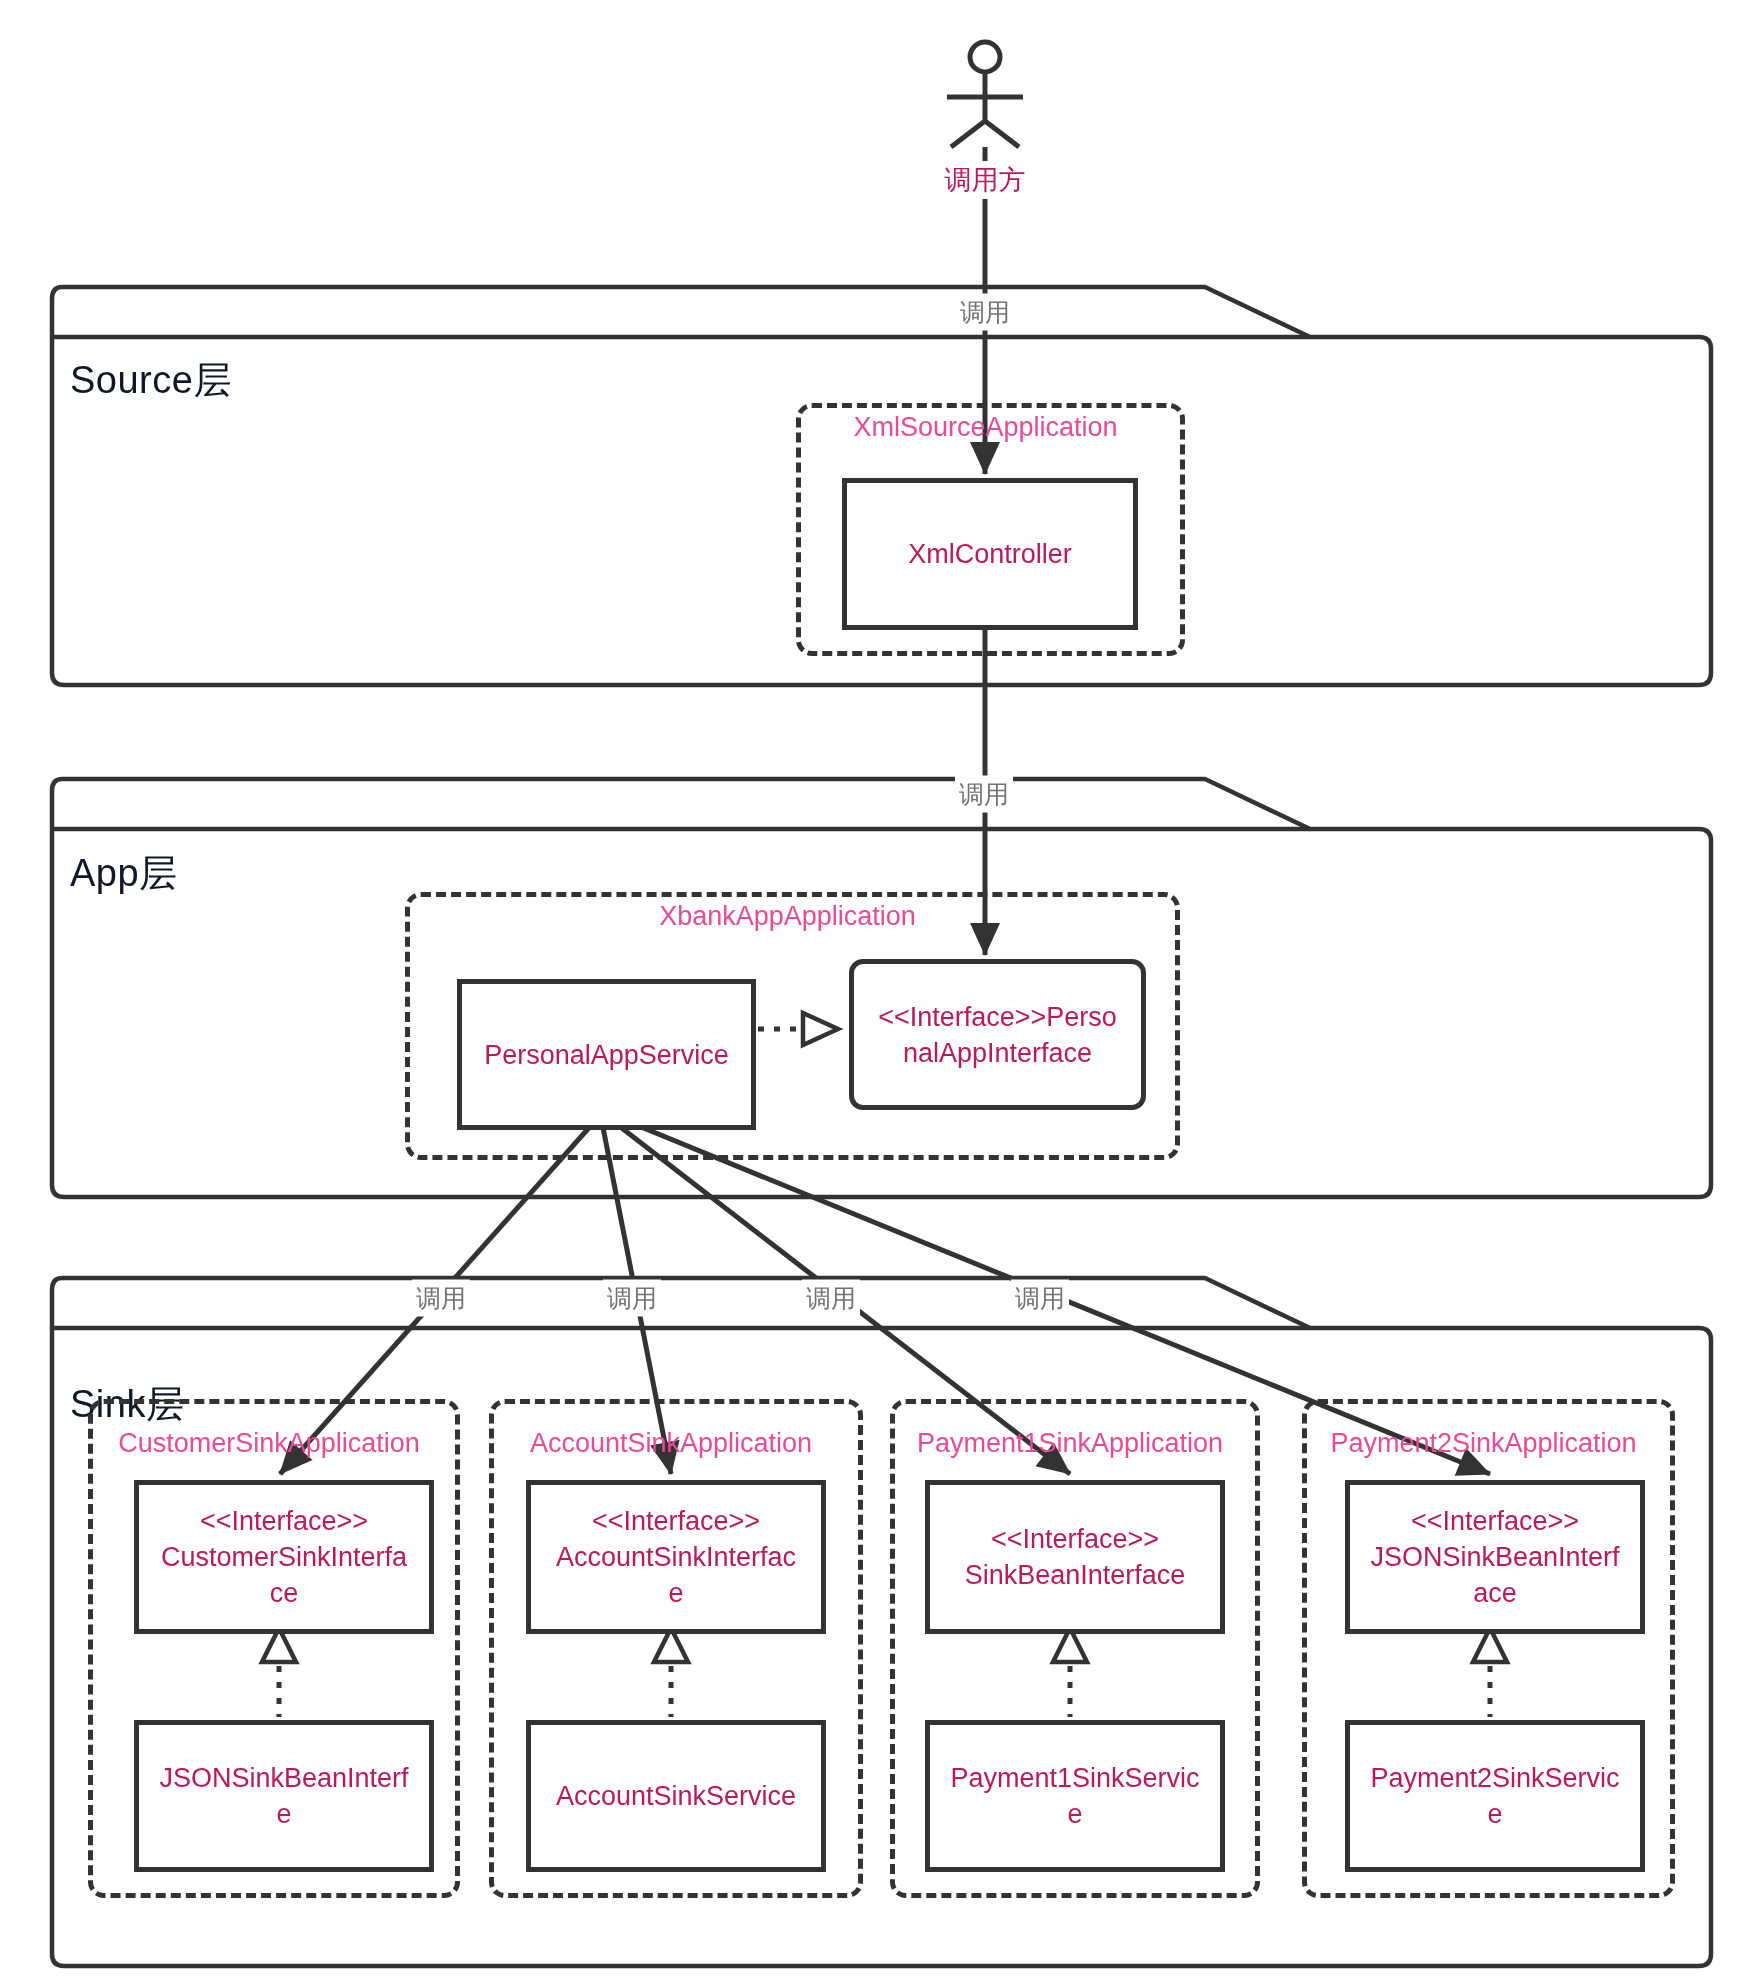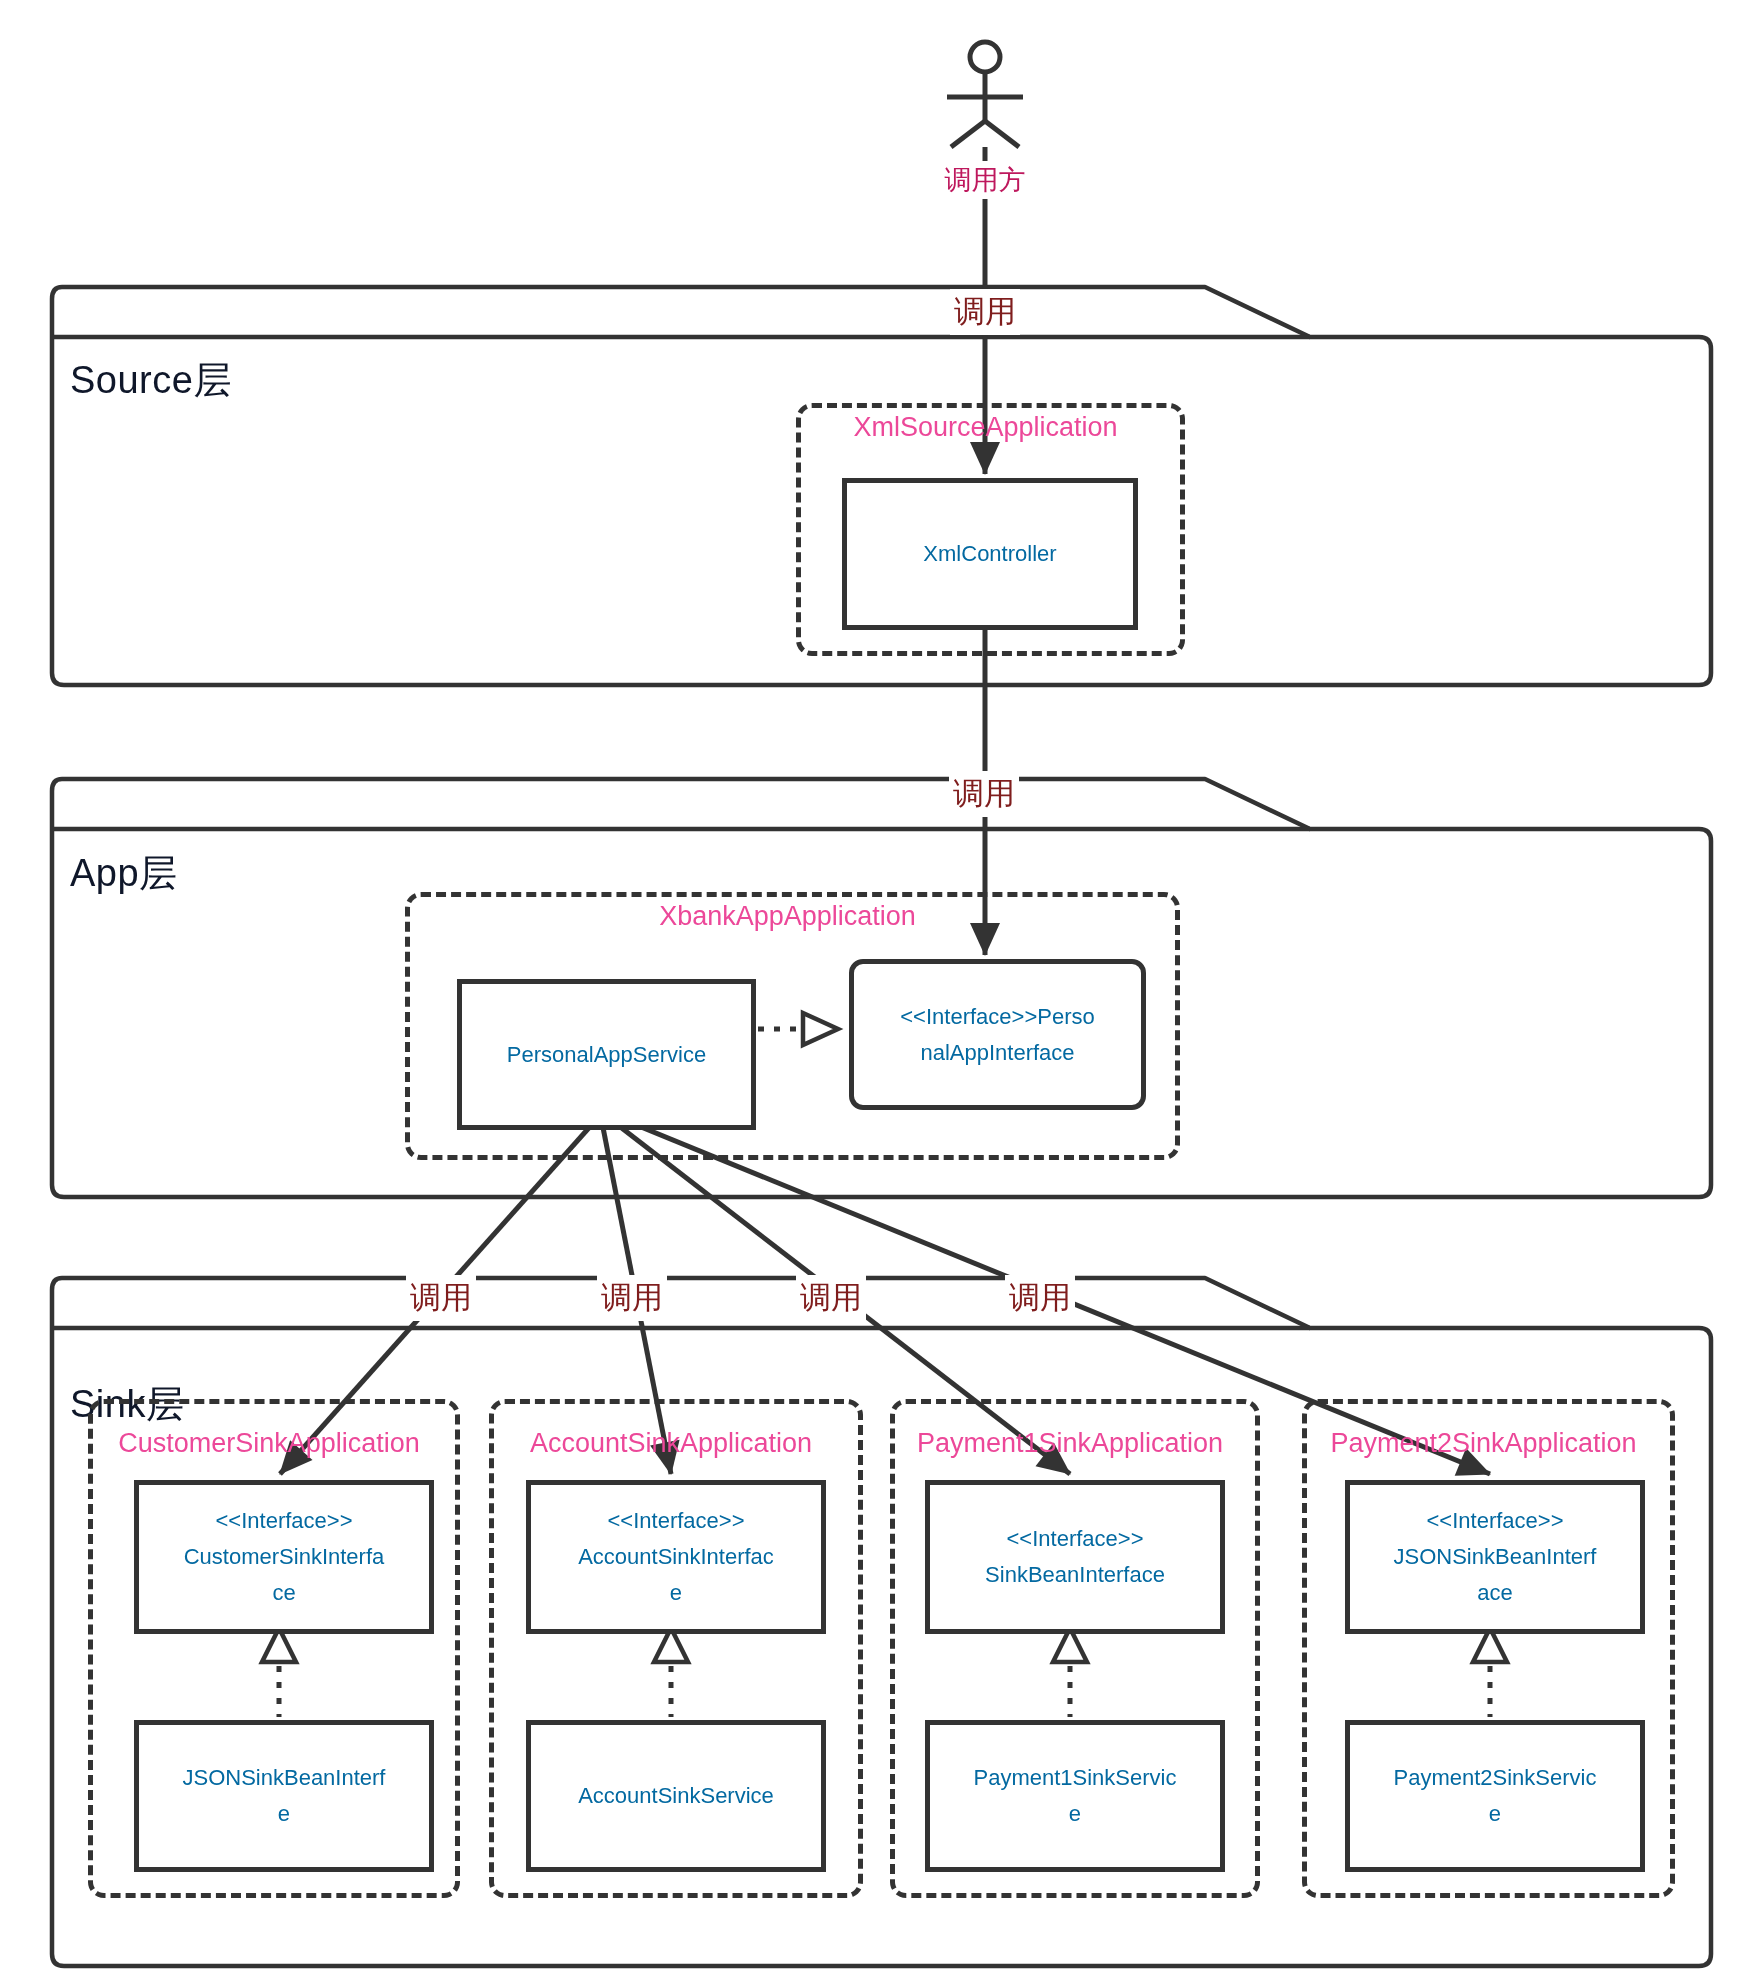--- a/index.html
+++ b/index.html
@@ -23,7 +23,7 @@
     font-size:22px;line-height:36px;color:#0369a1;white-space:pre-line;word-break:break-all;
   }
   .call-label{
-    position:absolute;z-index:3;font-size:31px;color:#7f1d1d;background:#ffffff;
+    position:absolute;z-index:3;font-size:25px;color:#737373;background:#ffffff;
     padding:2px 4px;transform:translate(-50%,-50%);white-space:nowrap;
   }
   .actor-label{

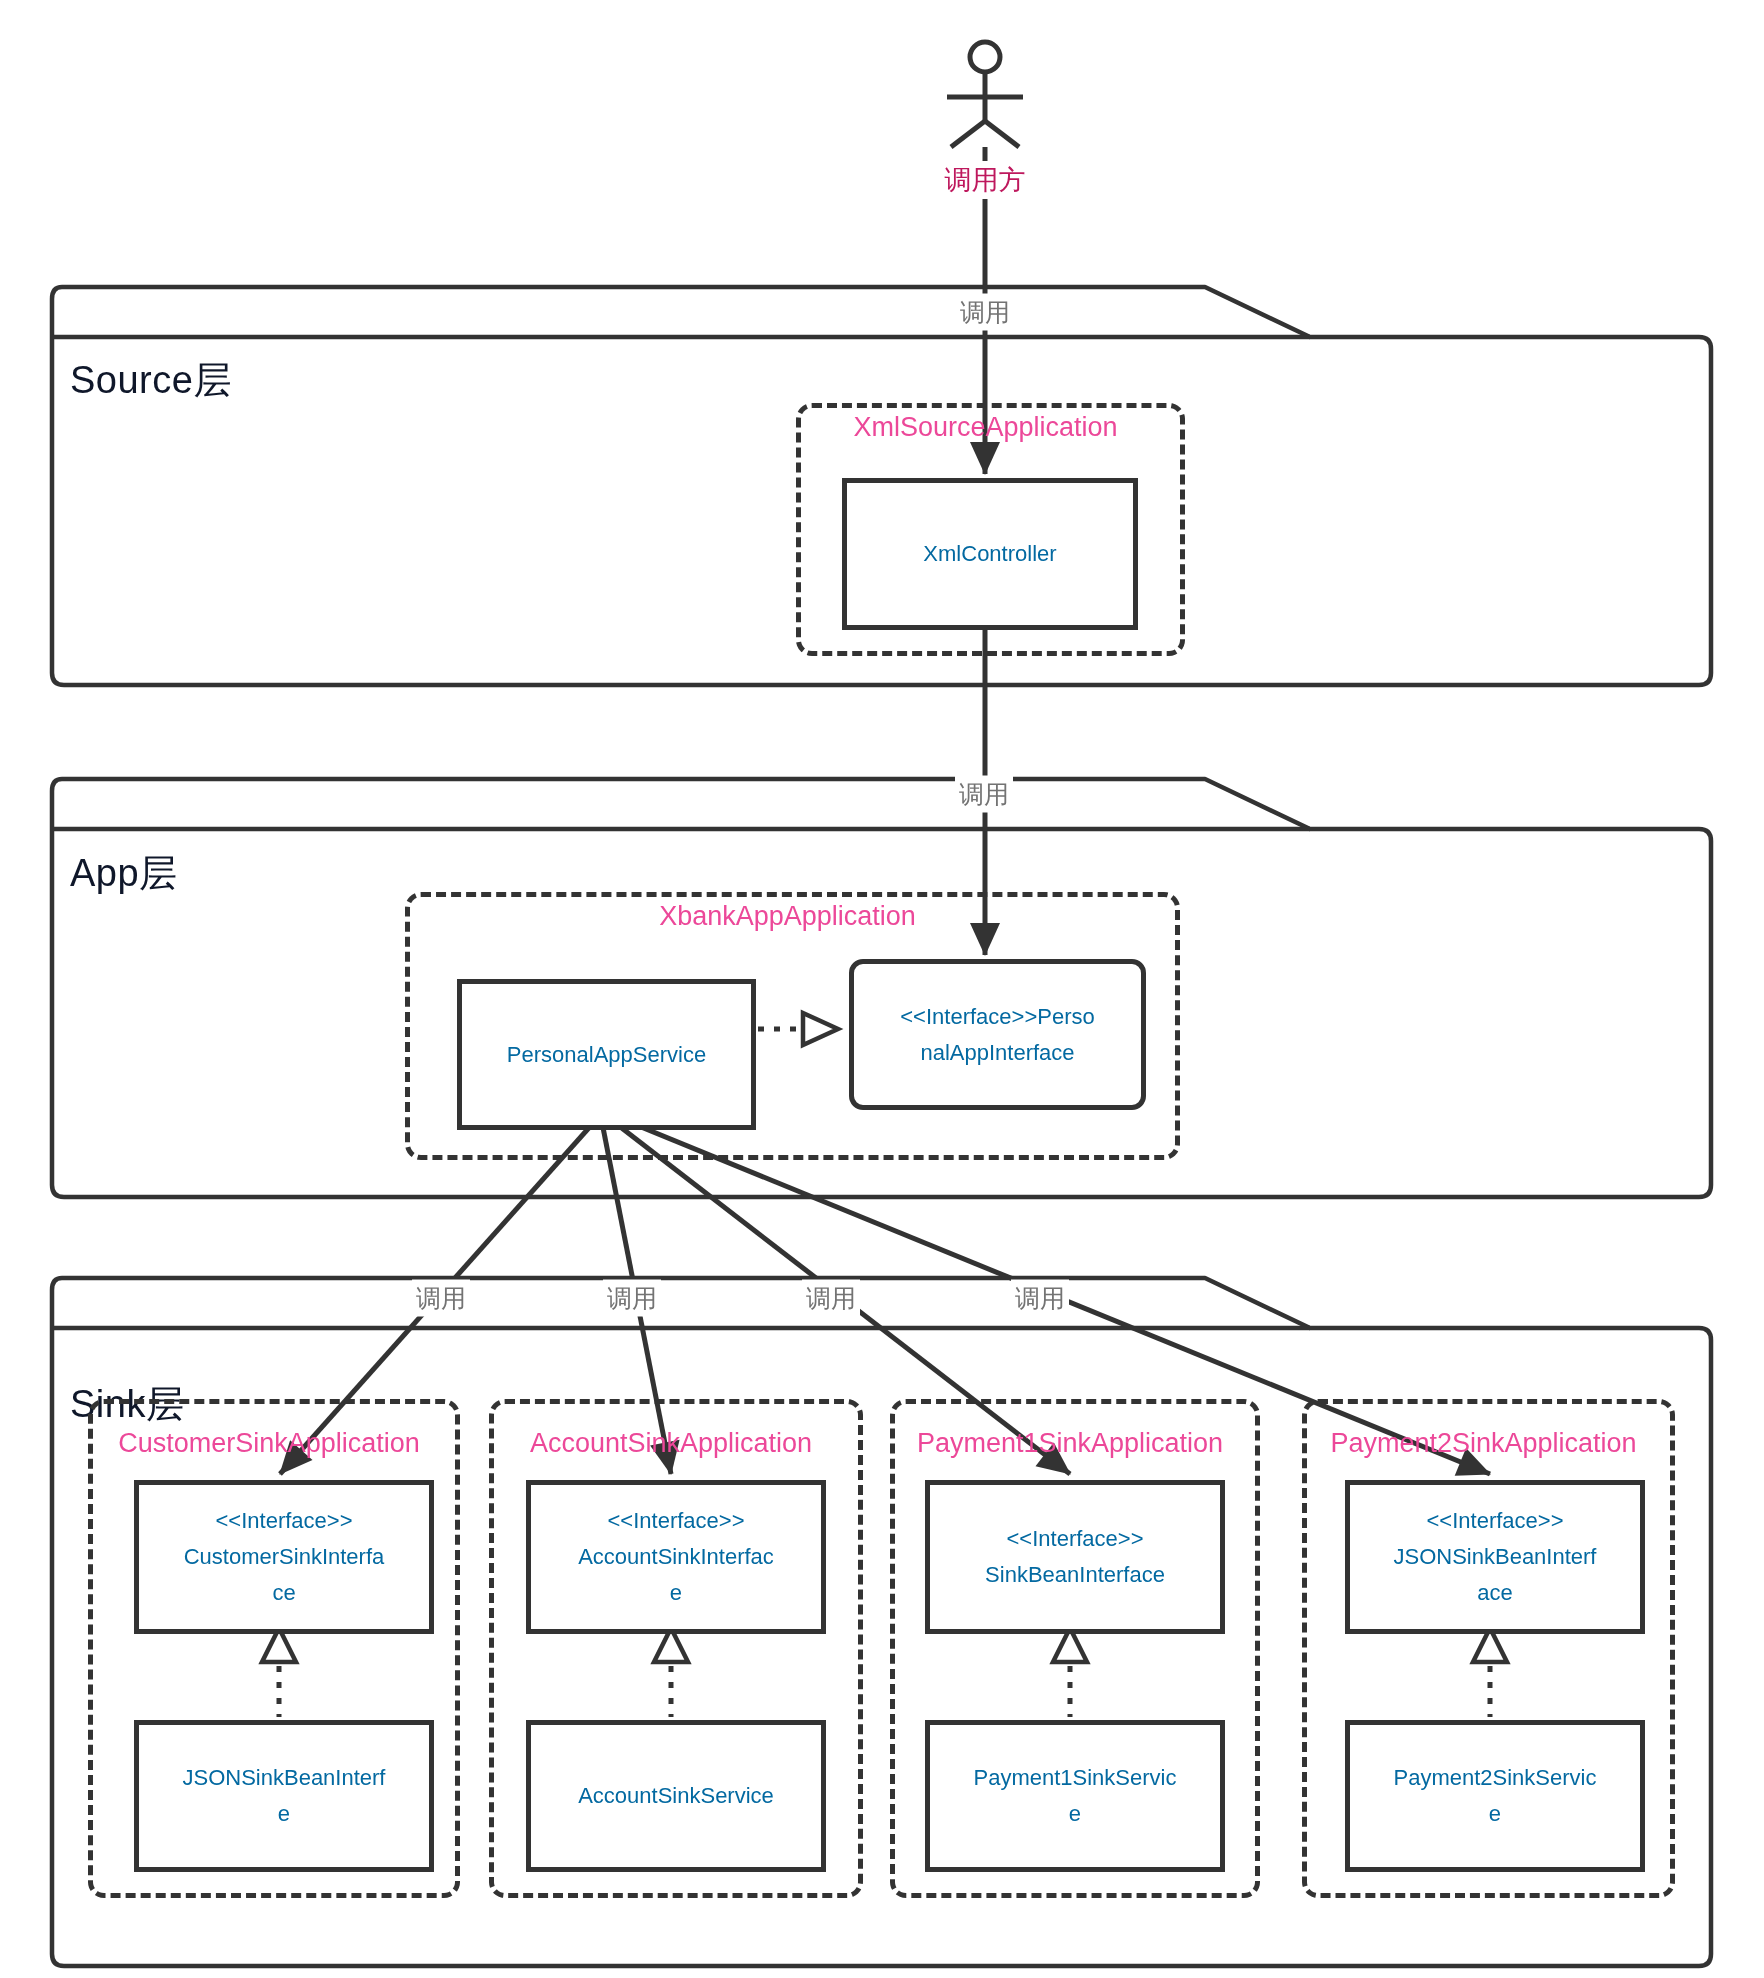--- a/index.html
+++ b/index.html
@@ -20,7 +20,7 @@
   .classbox{
     position:absolute;z-index:2;border:5px solid #333333;background:#ffffff;
     display:flex;align-items:center;justify-content:center;text-align:center;
-    font-size:22px;line-height:36px;color:#0369a1;white-space:pre-line;word-break:break-all;
+    font-size:27px;line-height:36px;color:#be185d;white-space:pre-line;word-break:break-all;
   }
   .call-label{
     position:absolute;z-index:3;font-size:25px;color:#737373;background:#ffffff;

